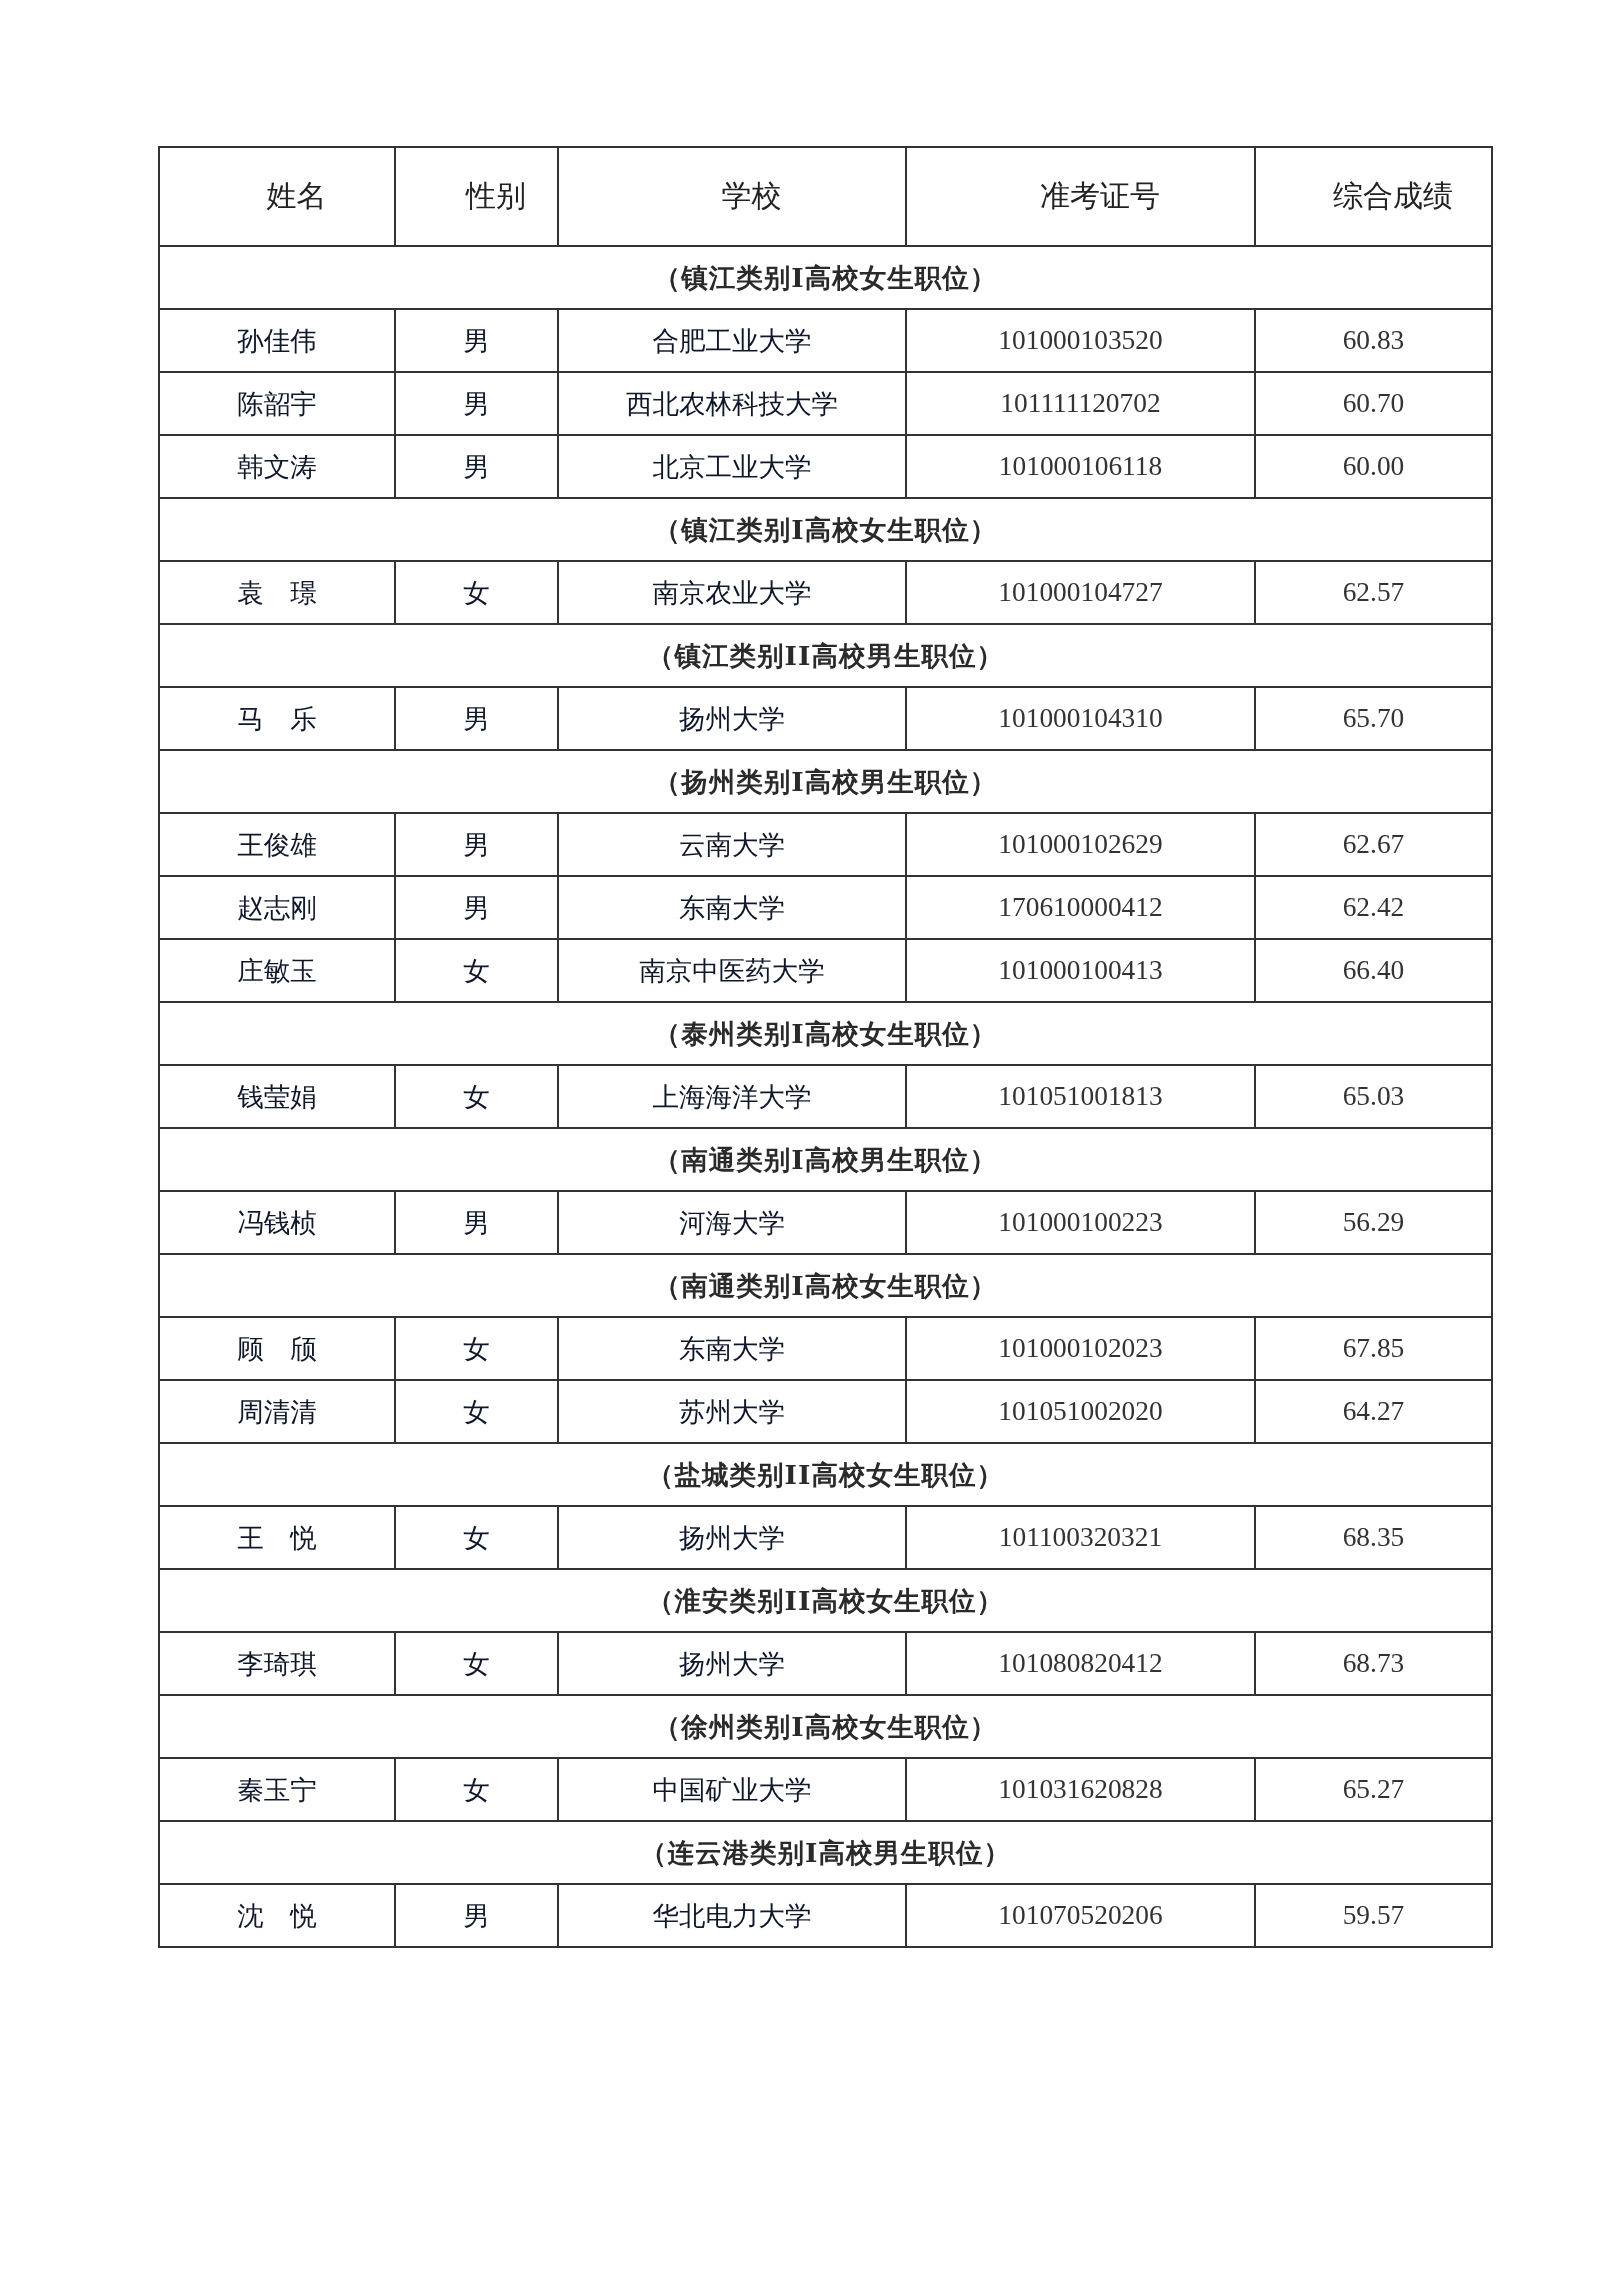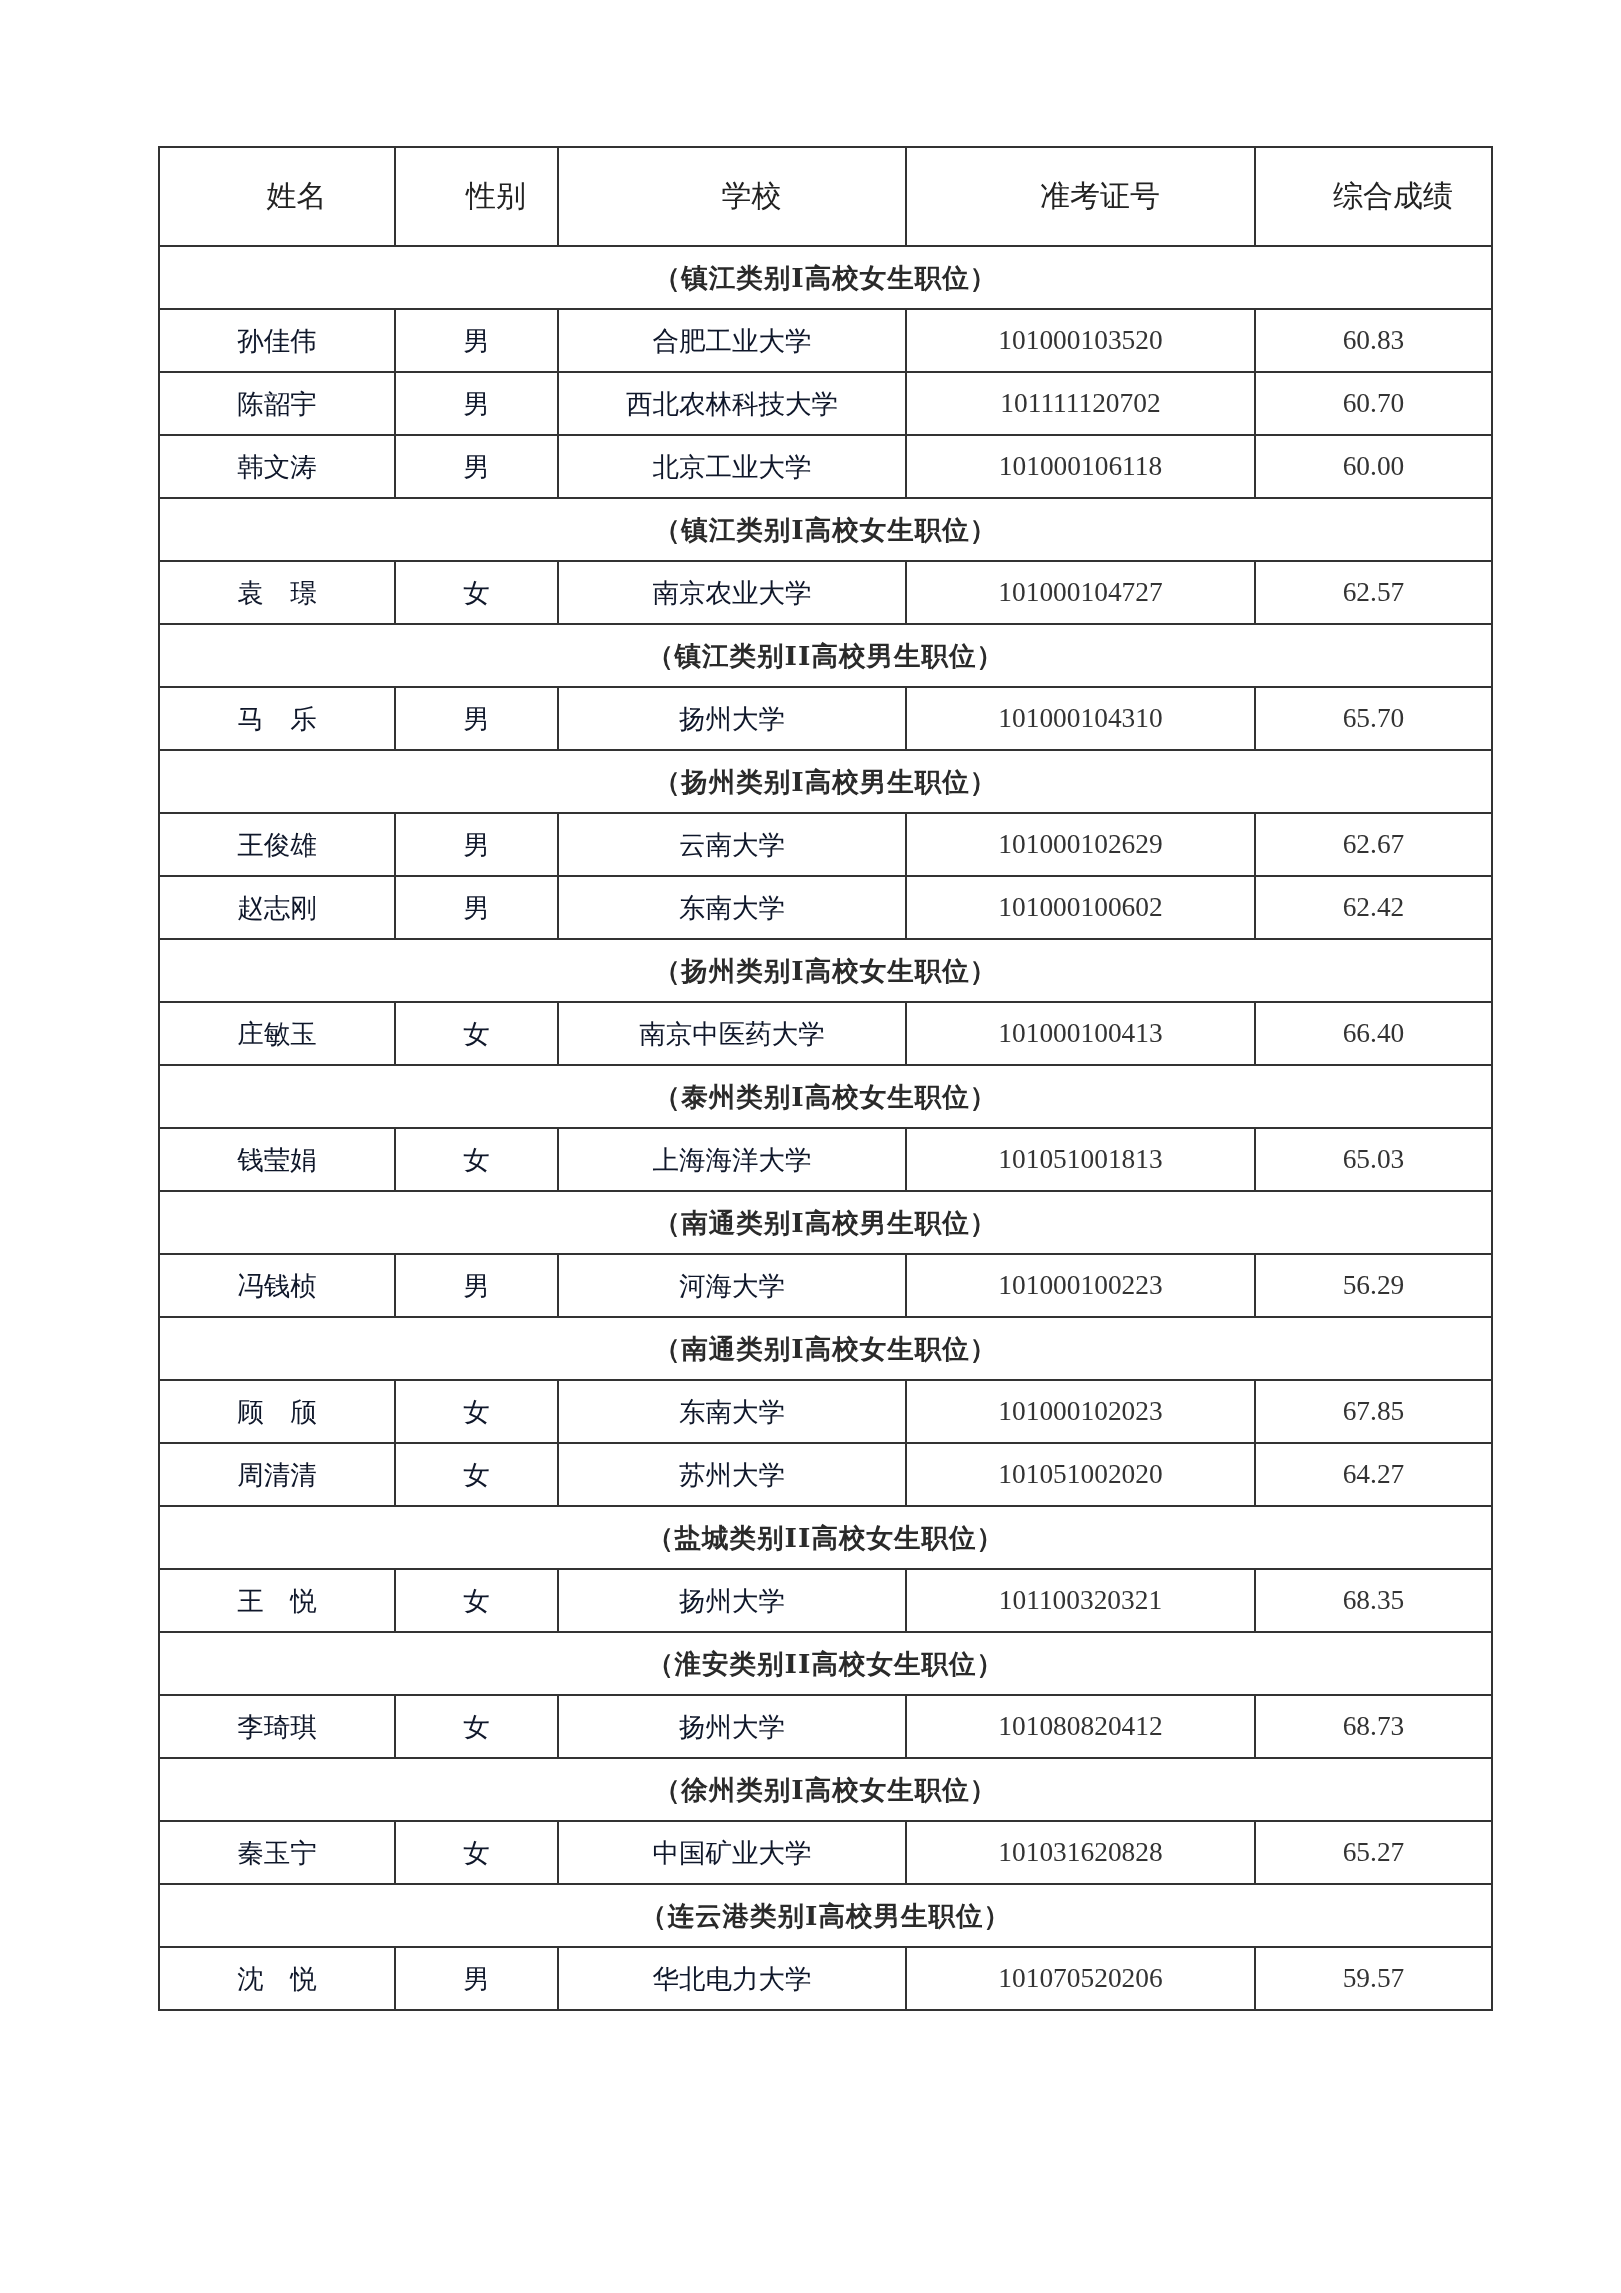--- a/index.html
+++ b/index.html
@@ -99,7 +99,7 @@
           <td class="name">赵志刚</td>
           <td class="gender">男</td>
           <td class="school">东南大学</td>
-          <td class="num">101000100602</td>
+          <td class="num">170610000412</td>
           <td class="num">62.42</td>
         </tr>
         <tr>

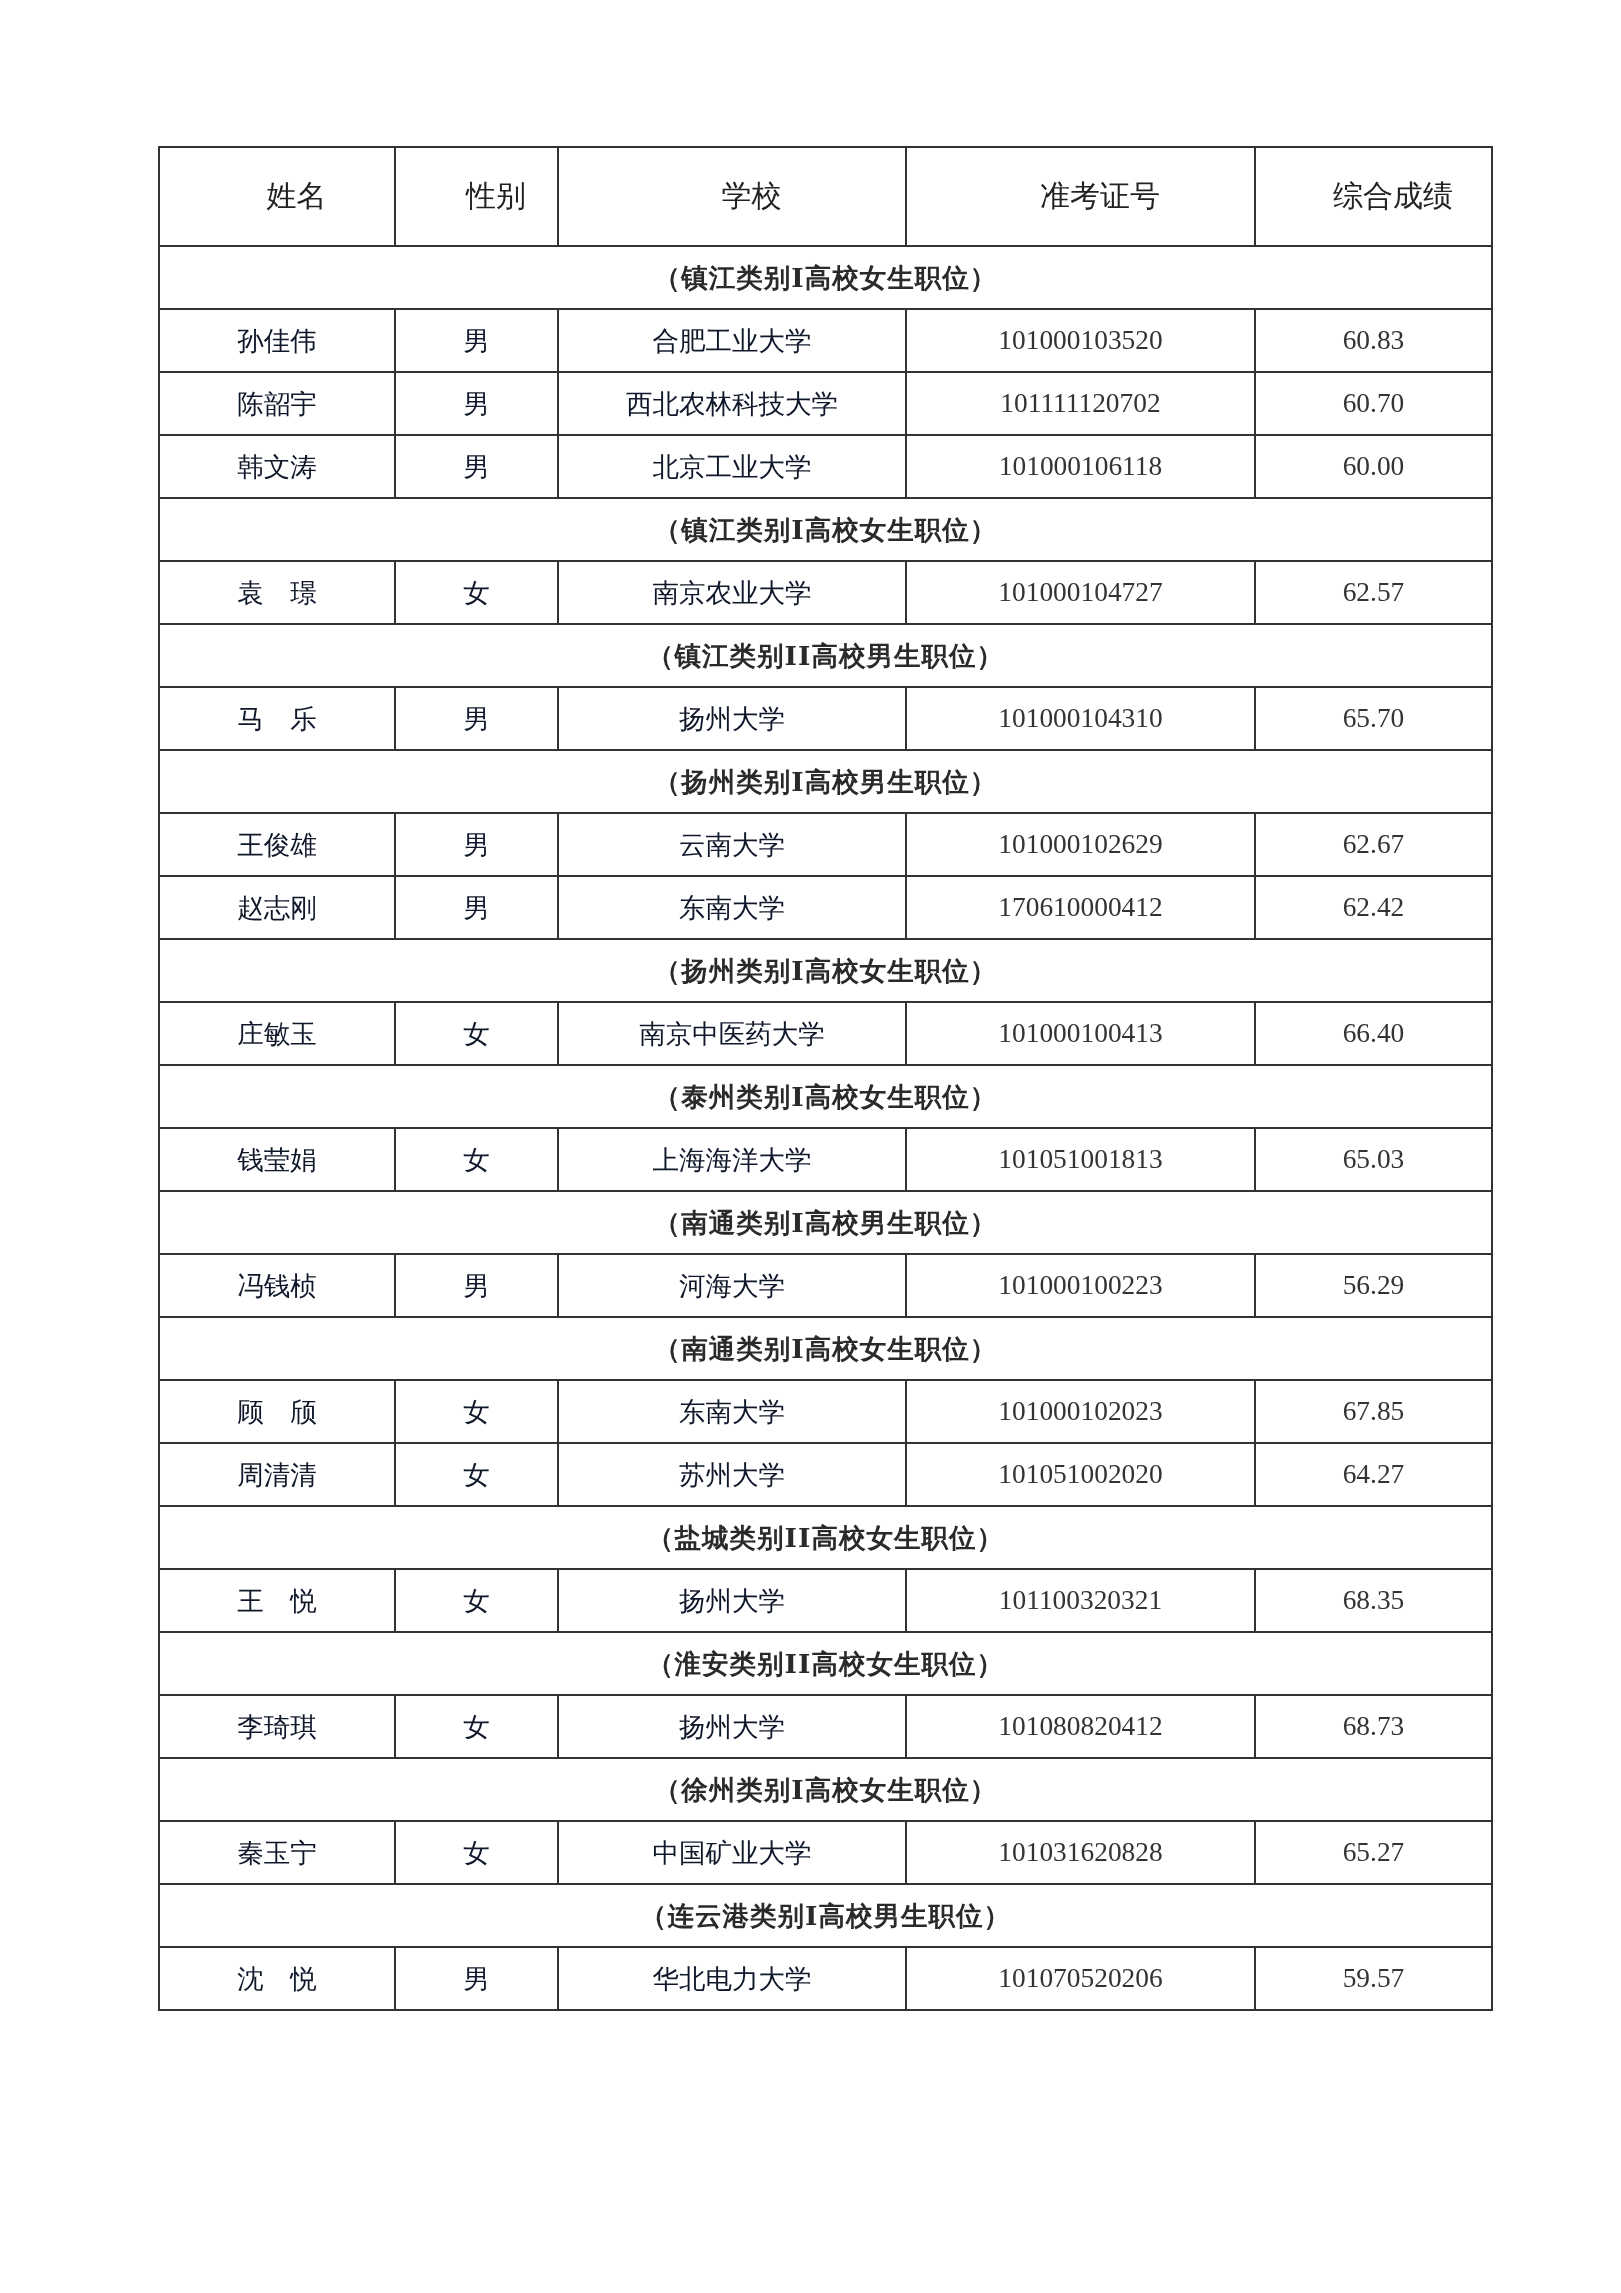--- a/index.html
+++ b/index.html
@@ -103,9 +103,6 @@
           <td class="num">62.42</td>
         </tr>
         <tr>
-          <td colspan="5" class="section">（扬州类别I高校女生职位）</td>
-        </tr>
-        <tr>
           <td class="name">庄敏玉</td>
           <td class="gender">女</td>
           <td class="school">南京中医药大学</td>

